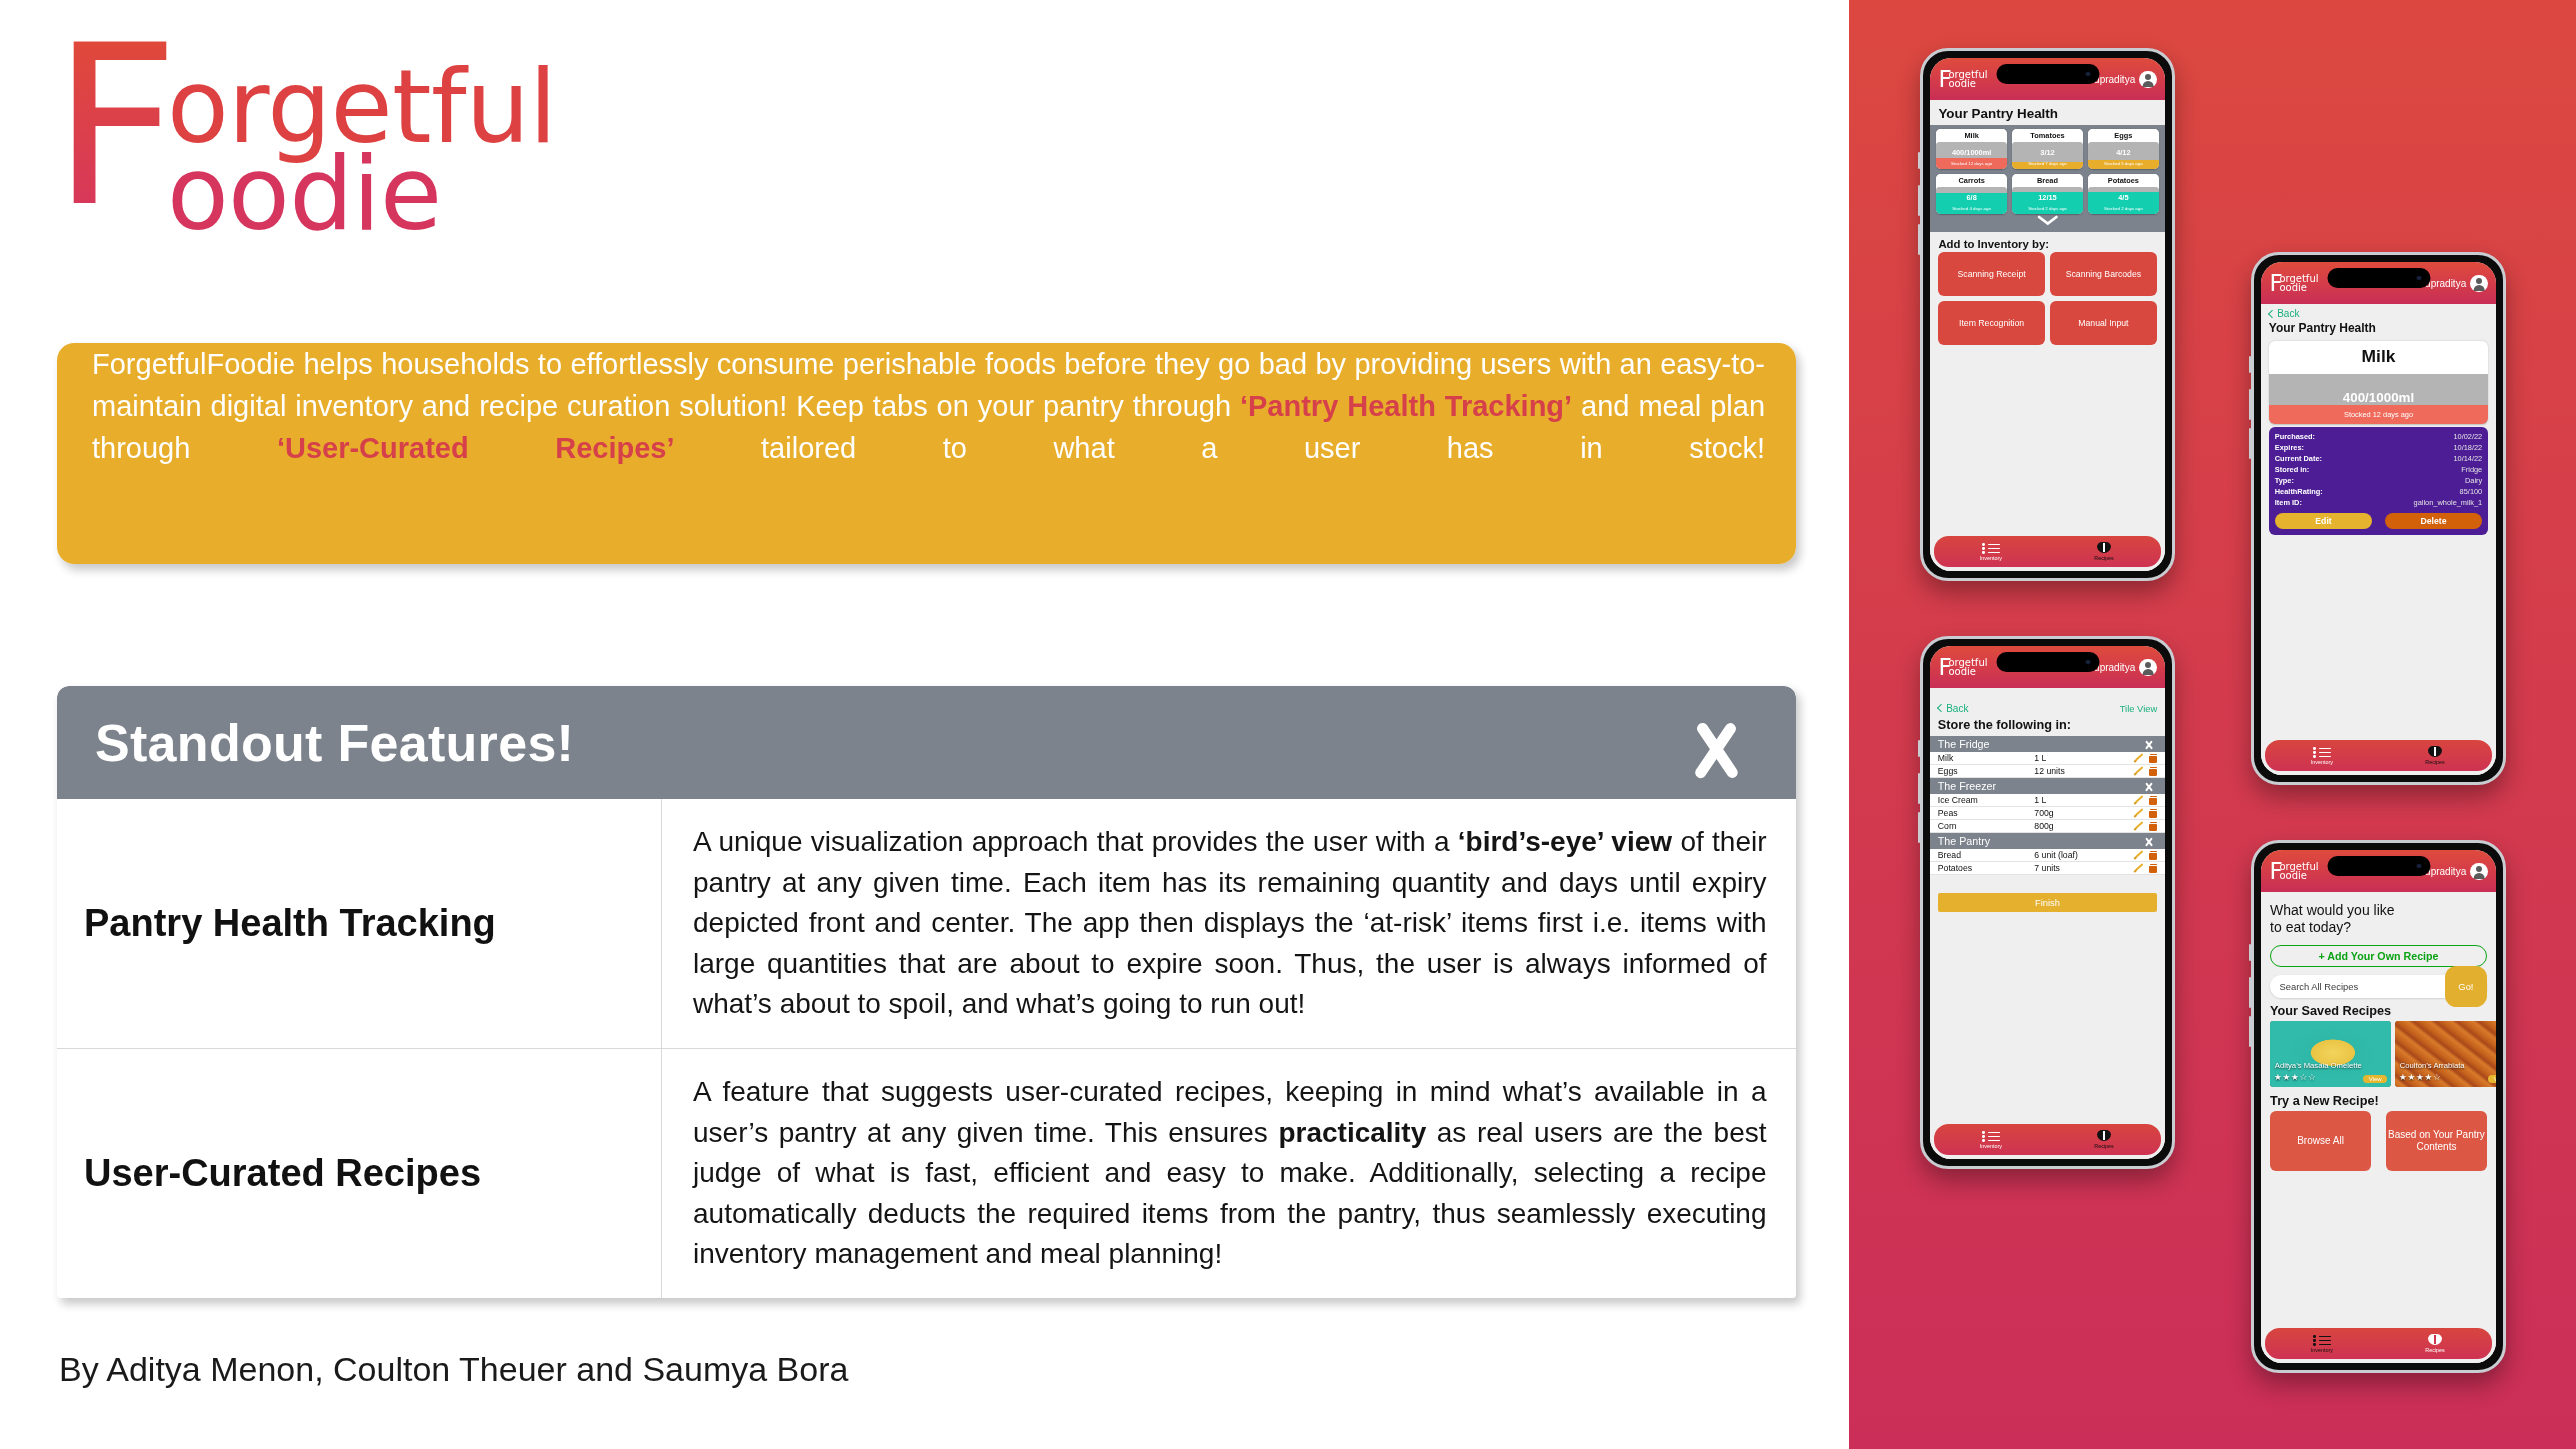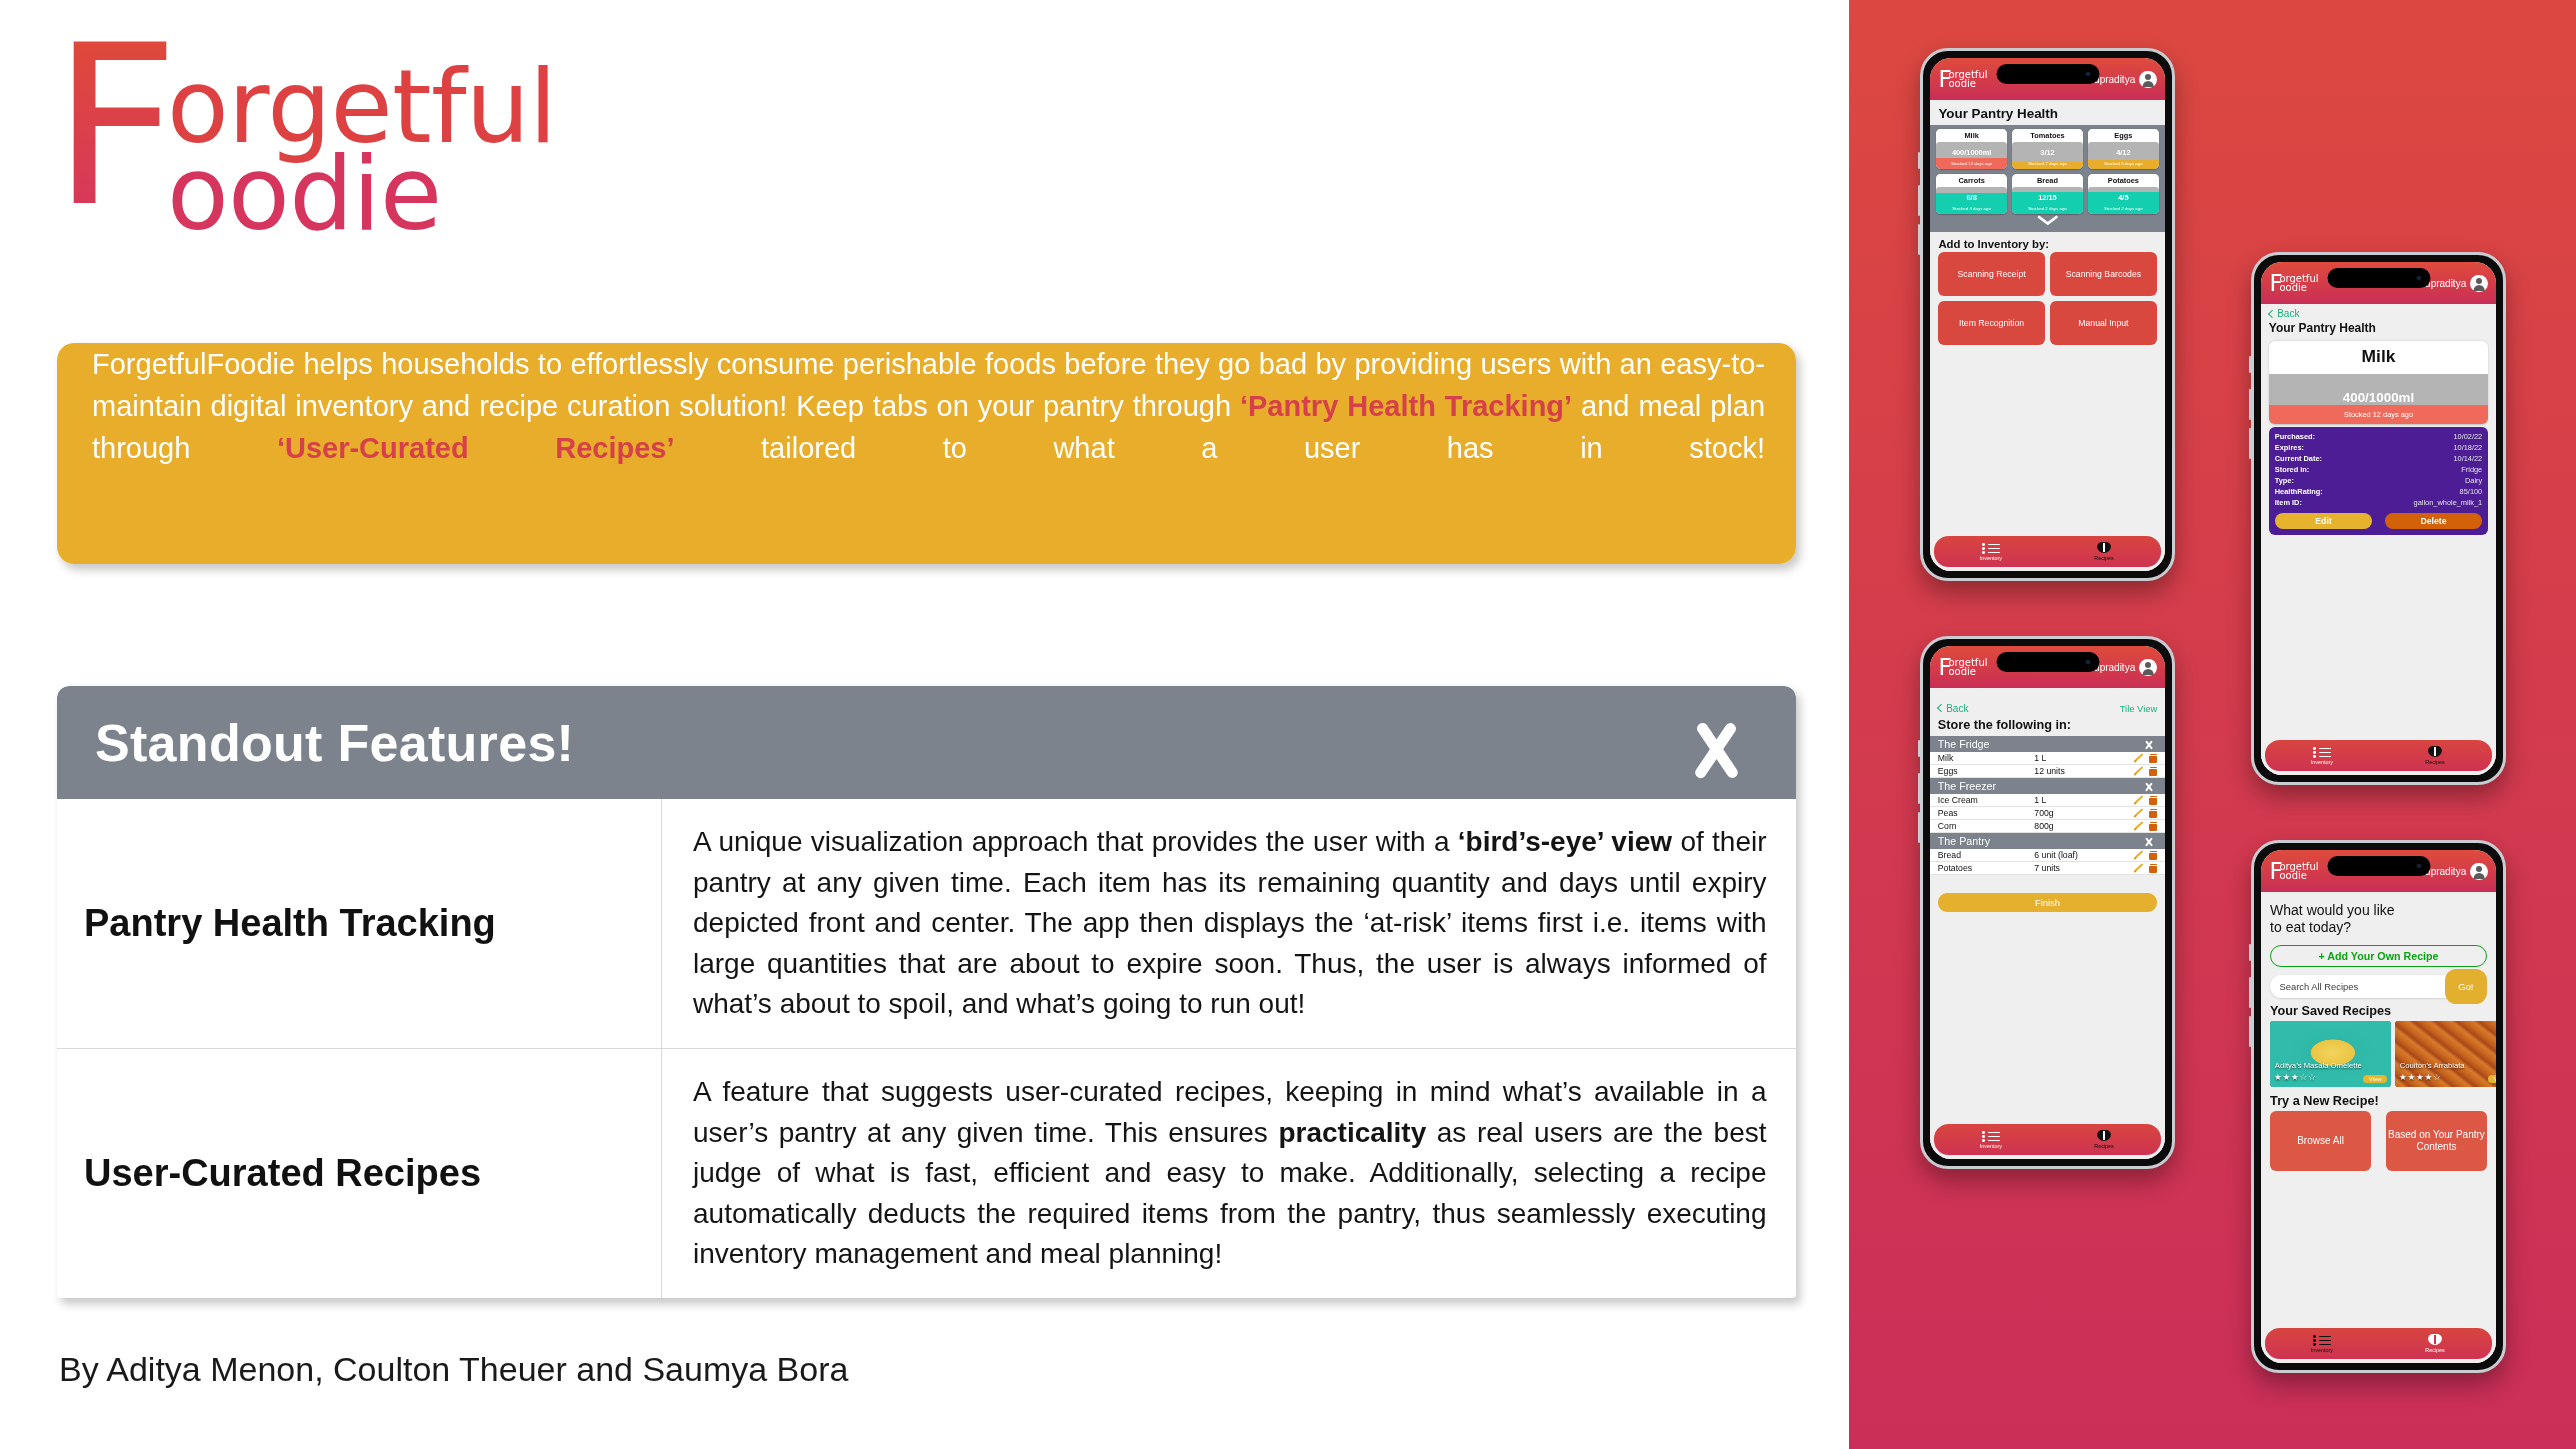--- a/index.html
+++ b/index.html
@@ -238,7 +238,7 @@
   .trash:before{content:"";position:absolute;left:0;top:2px;width:8px;height:7.4px;background:#D2610A;border-radius:0.7px 0.7px 1.3px 1.3px;}
   .trash:after{content:"";position:absolute;left:0.7px;top:0px;width:6.7px;height:1.7px;background:#D2610A;border-radius:0.7px;}
   .finishwrap{padding:17.4px 7.4px 0;}
-  .finishbtn{background:#E4B02E;color:#fff;font-size:9.4px;text-align:center;border-radius:9px;padding:4px 0;font-weight:500;}
+  .finishbtn{background:#E4B02E;color:#fff;font-size:9.4px;text-align:center;border-radius:2px;padding:4px 0;font-weight:500;}
 
   
   .q{font-size:14px;font-weight:500;color:#111;padding:9.4px 8.7px 0;line-height:1.22;}

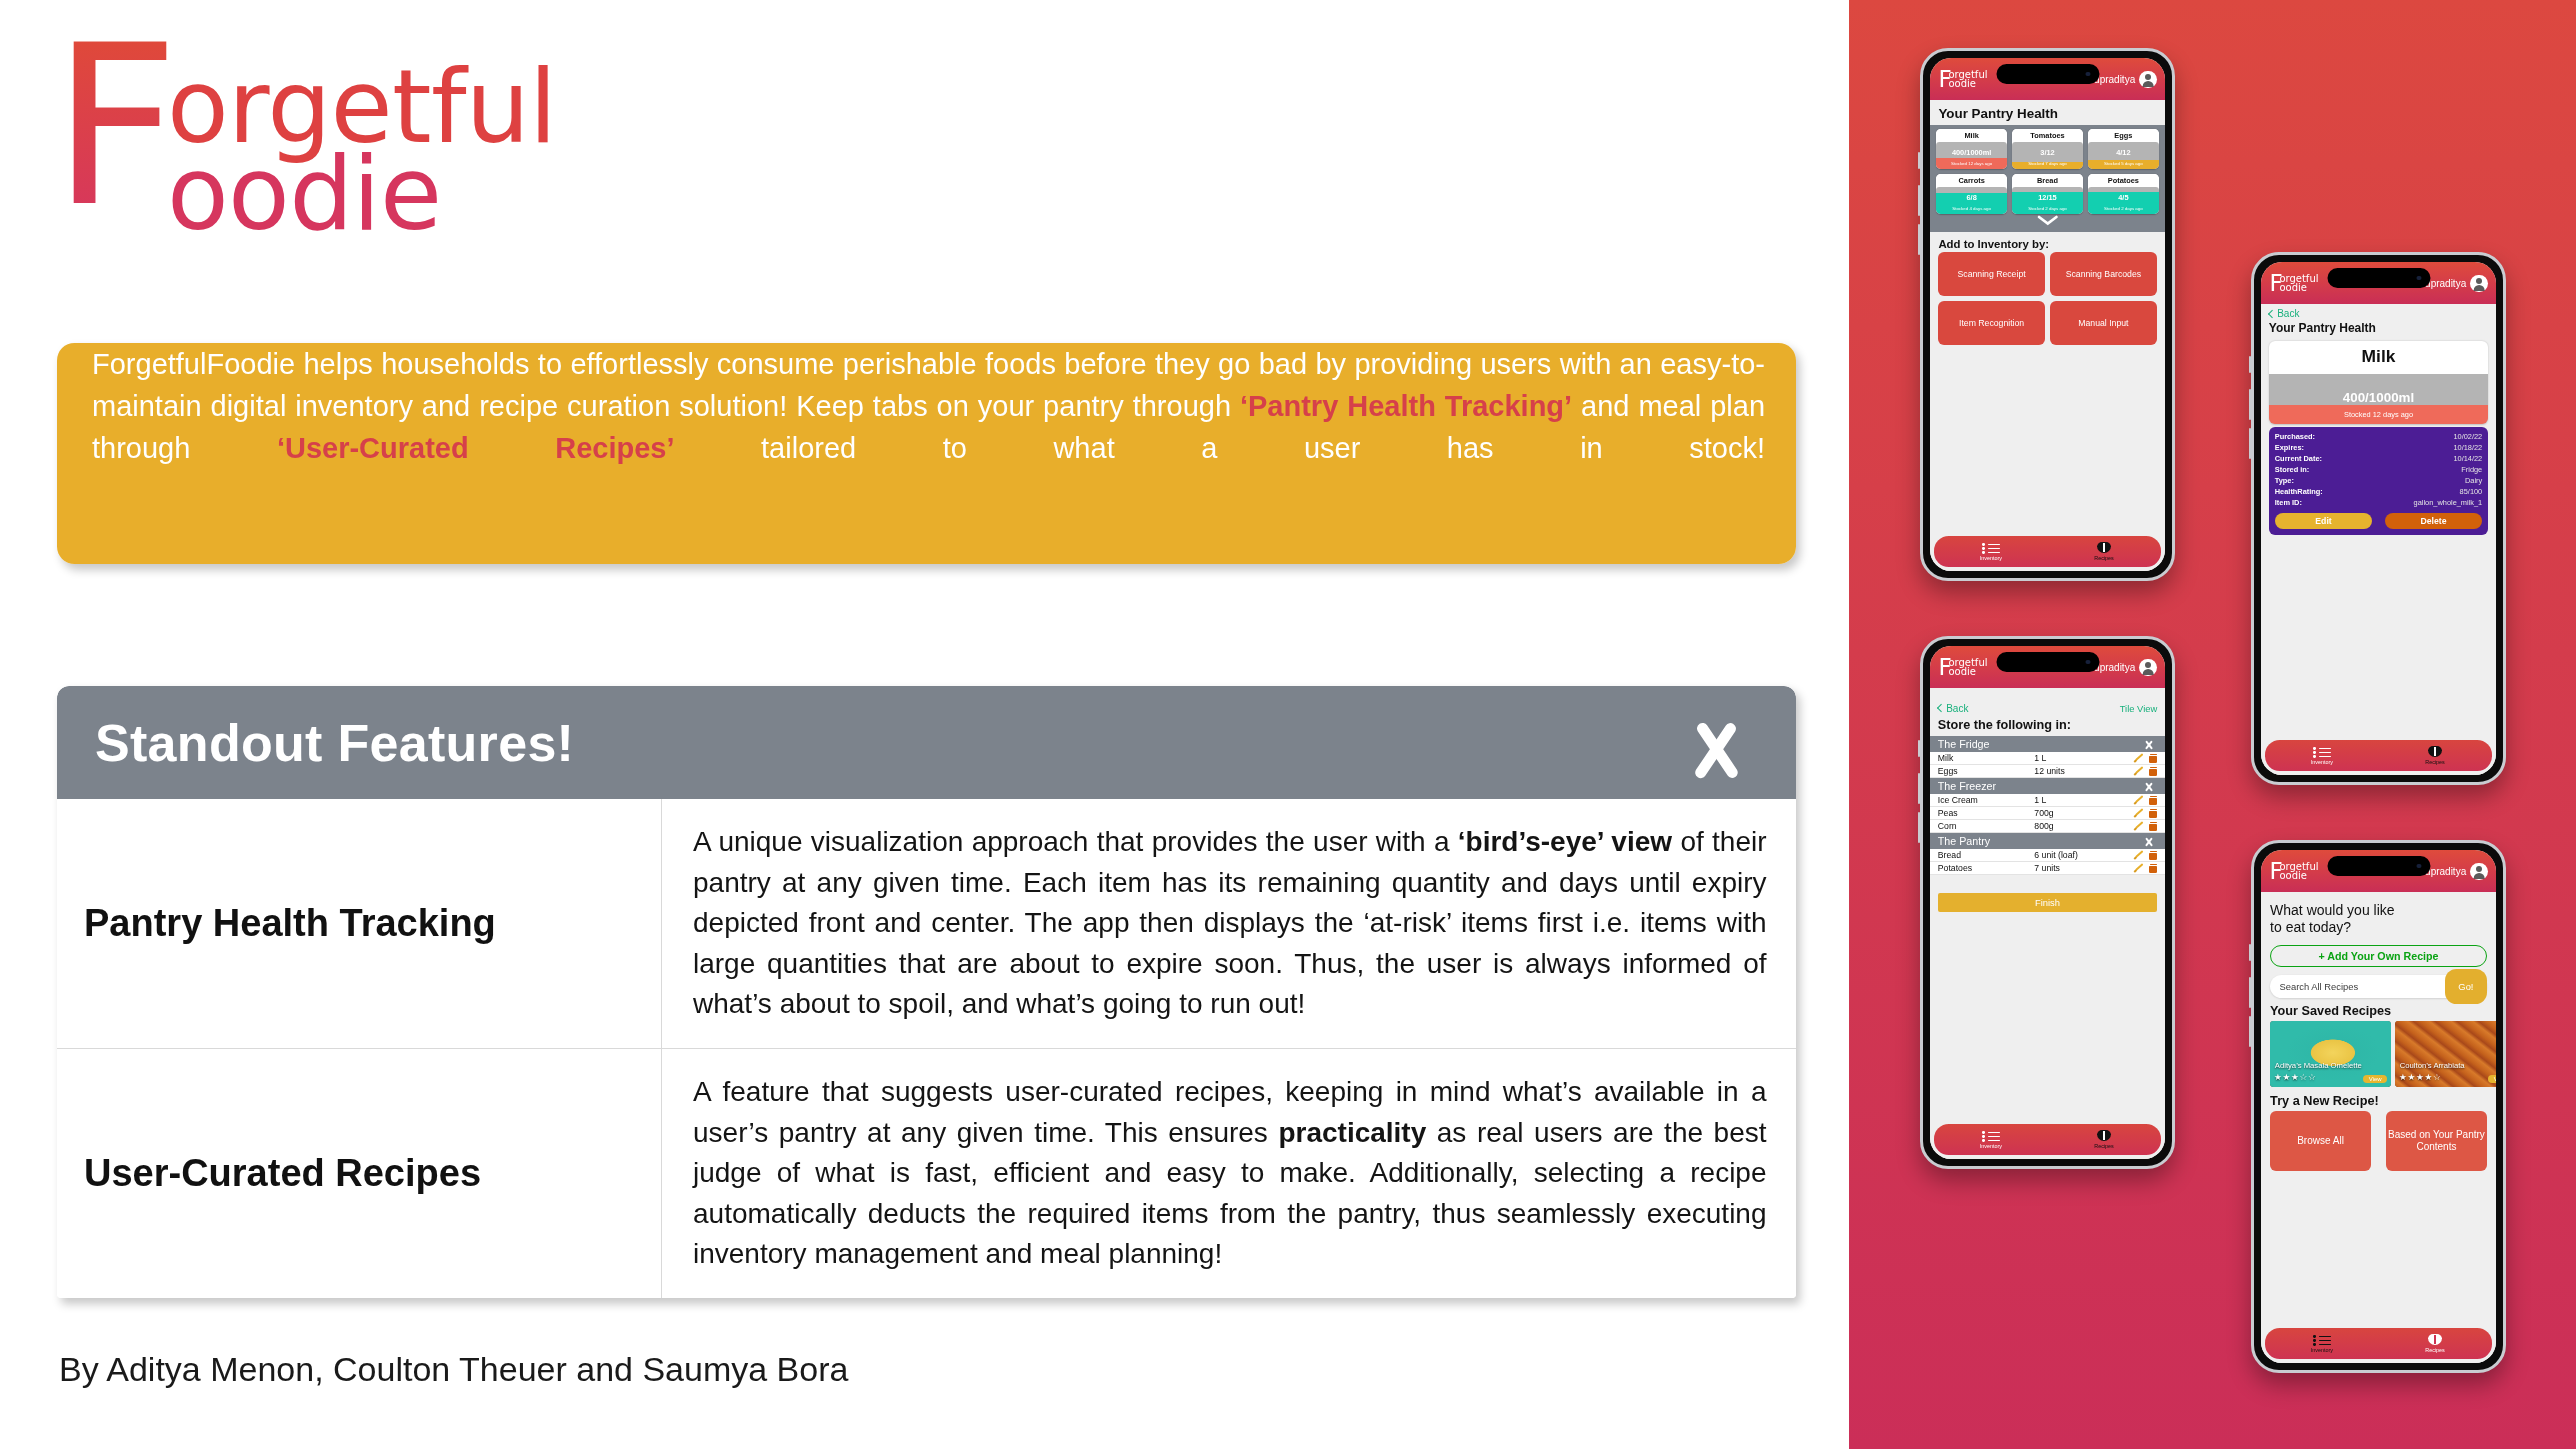--- a/index.html
+++ b/index.html
@@ -251,7 +251,7 @@
     justify-content:space-between;padding:0 0 0 9.4px;height:23px;box-shadow:0 0.7px 2px rgba(0,0,0,.15);
   }
   .searchrow .ph{font-size:9.4px;color:#3c3c3c;}
-  .gobtn{background:#E3AF2E;color:#fff;font-size:9.4px;font-weight:500;border-radius:11.4px;height:35px;
+  .gobtn{background:#E3AF2E;color:#fff;font-size:9.4px;font-weight:500;border-radius:11.4px;height:41px;
     display:flex;align-items:center;justify-content:center;width:42px;}
   .savedhdr{font-size:12.7px;font-weight:600;color:#111;padding:6.7px 8.7px 2.7px;}
   .cards{display:flex;gap:4px;padding:0 0 0 8.7px;}

